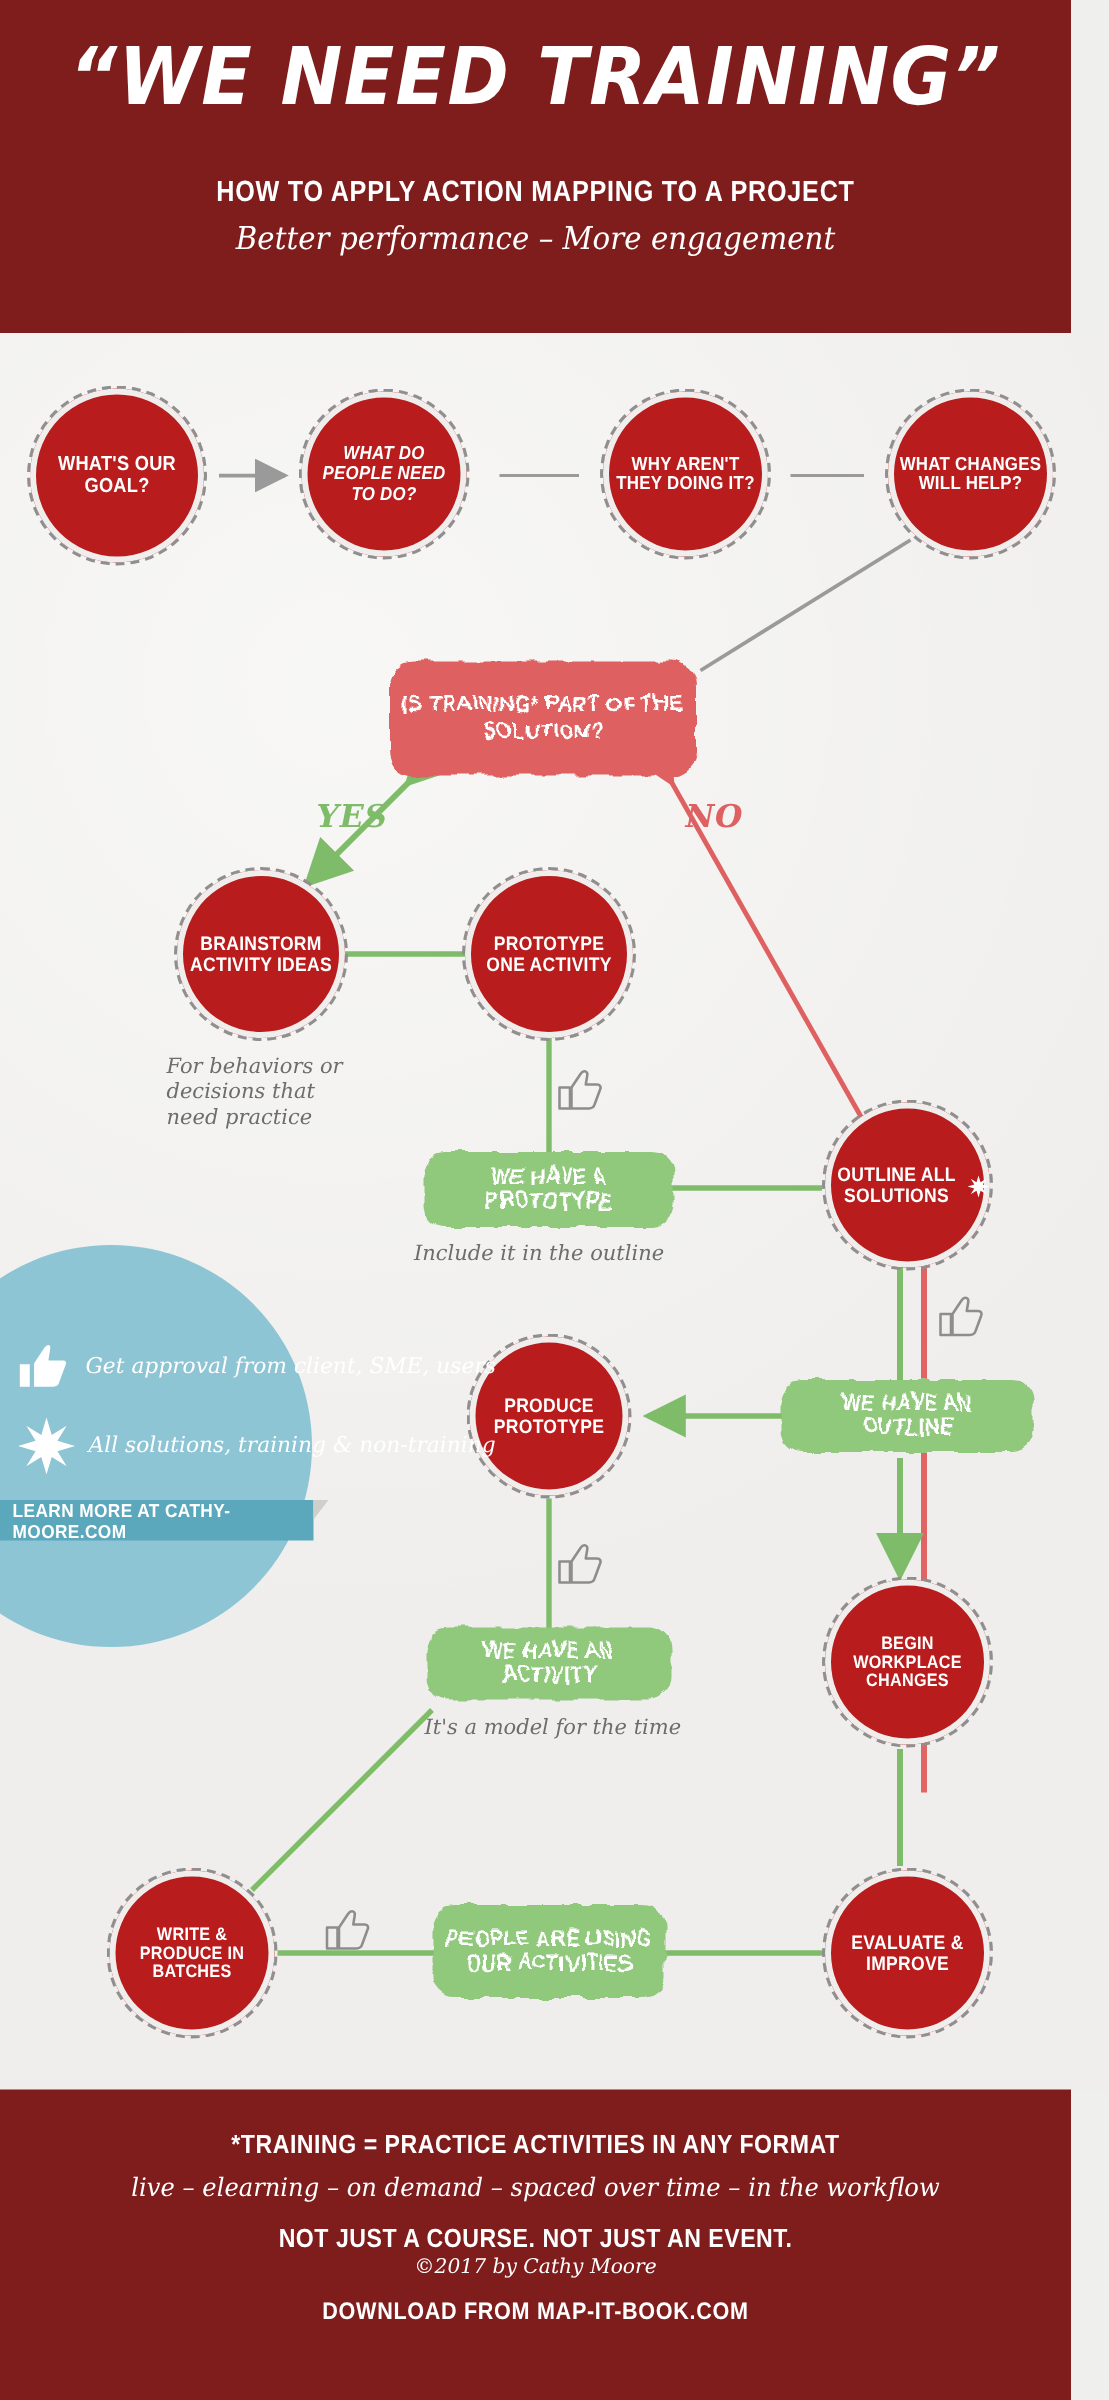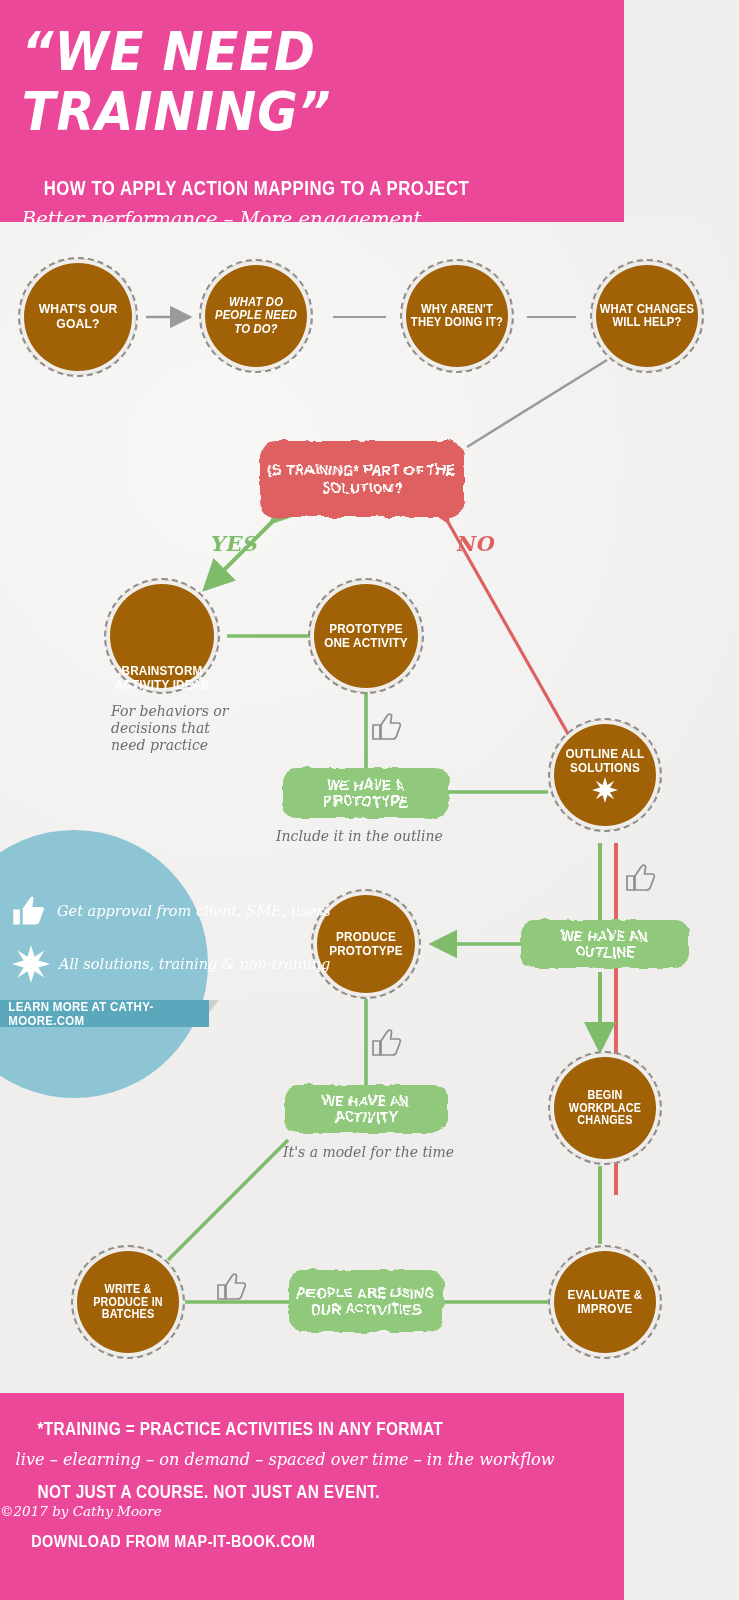--- a/index.html
+++ b/index.html
@@ -12,8 +12,8 @@
 
   
   .band{
-    position:absolute;left:0;width:624px;background:#ec4899;color:#fff;
-    text-align:left;box-sizing:border-box;
+    position:absolute;left:0;width:714px;background:#7f1d1d;color:#fff;
+    text-align:center;box-sizing:border-box;
   }
   #header{top:0;height:222px;padding-top:22px;}
   #footer{top:1393px;height:207px;padding-top:26px;}

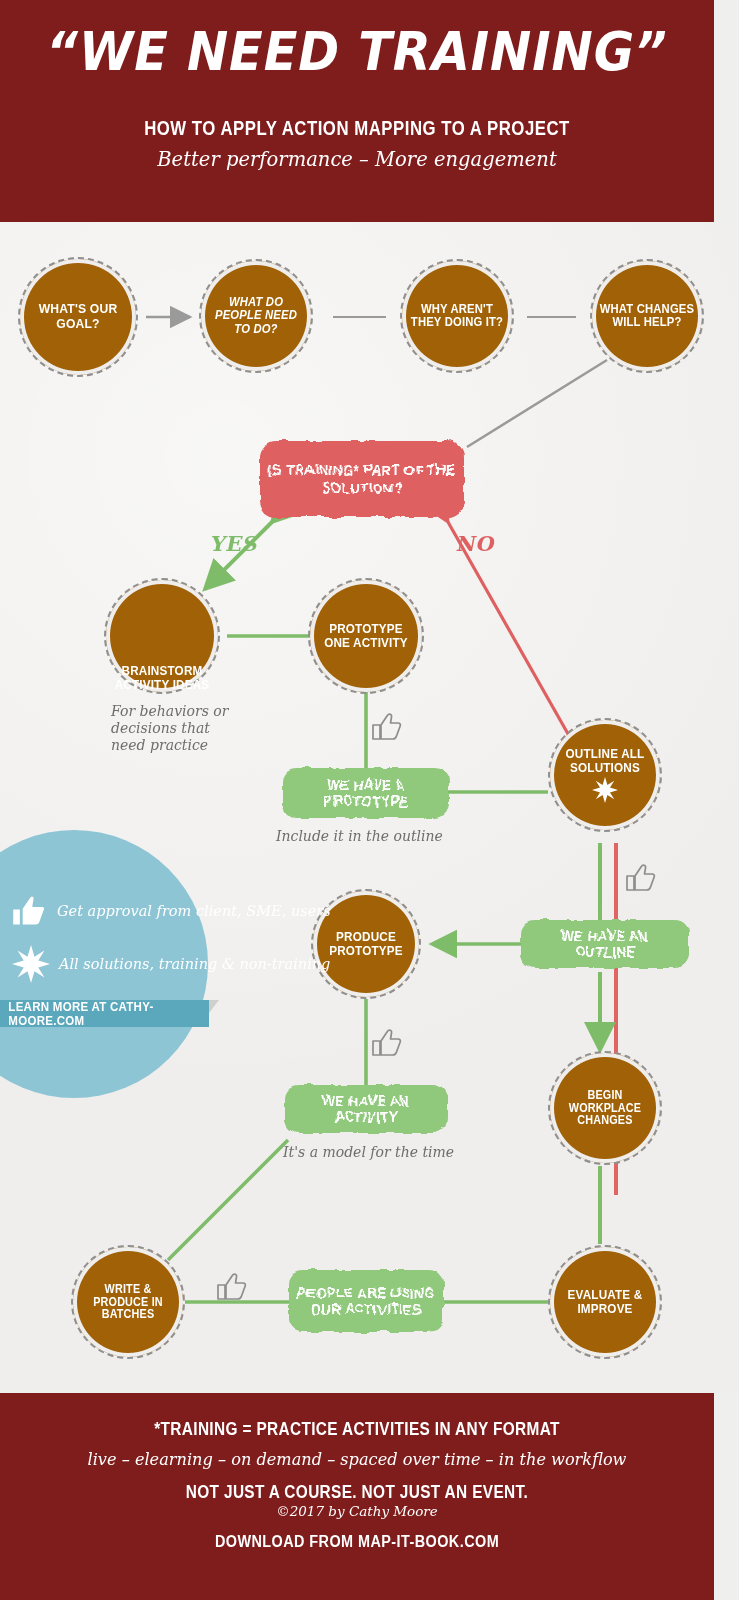--- a/index.html
+++ b/index.html
@@ -54,7 +54,7 @@
         justify-content:center;text-align:center;color:#fff;}
 
   .circ{
-    border-radius:50%;background:#a16207;
+    border-radius:50%;background:#b91c1c;
     border:2px dashed #8f8f8f;
     background-clip:padding-box;
     box-shadow:0 0 0 4px #efeeec inset;

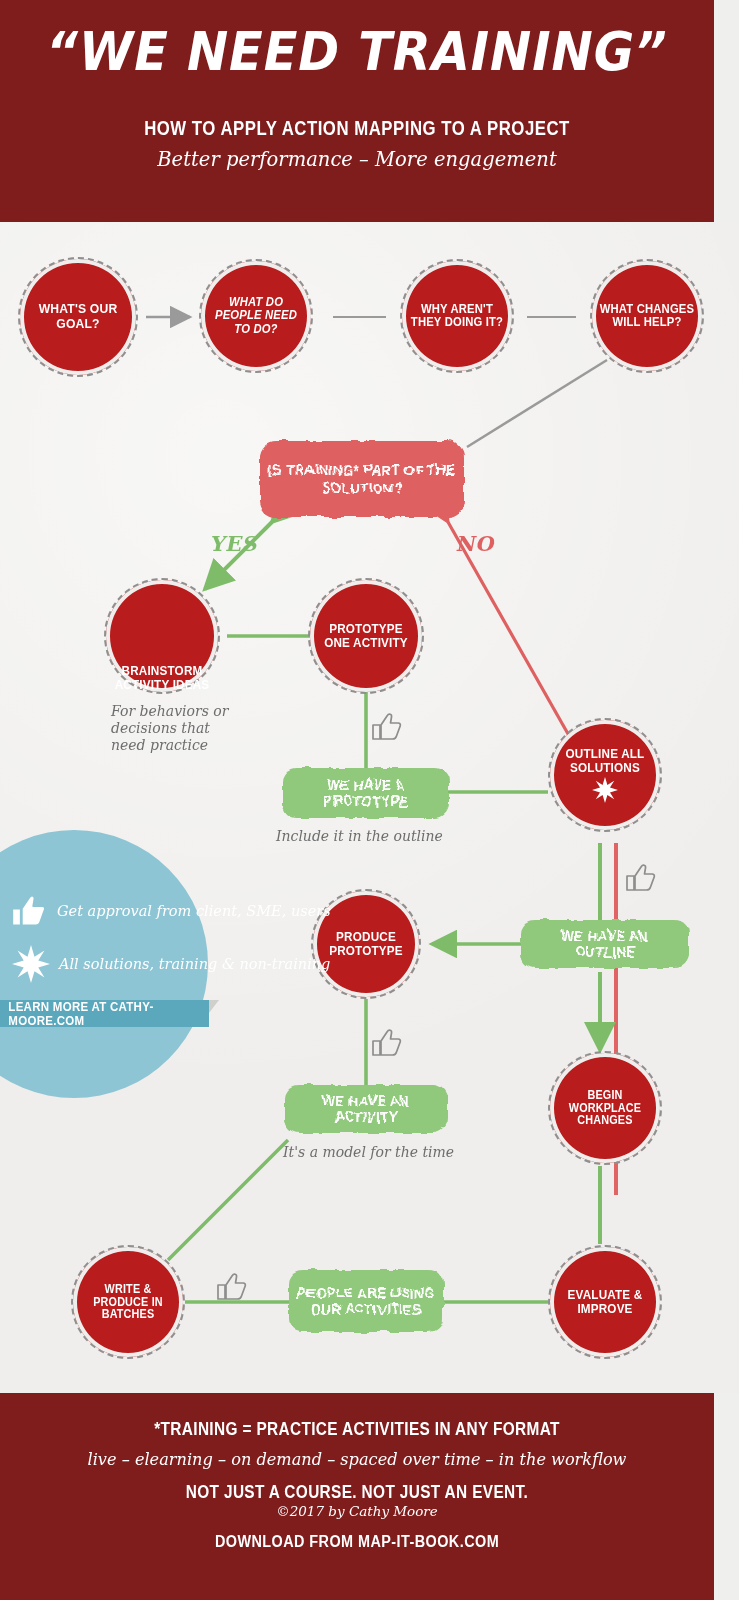--- a/index.html
+++ b/index.html
@@ -185,7 +185,7 @@
     <span>NO</span>
   </div>
 
-  <div class="node circ" style="left:104px;top:578px;width:116px;height:116px;align-items:flex-end;">
+  <div class="node circ" style="left:116px;top:578px;width:116px;height:116px;">
     <span class="lbl" style="font-size:13px">BRAINSTORM ACTIVITY IDEAS</span>
   </div>
   <div class="note" style="left:111px;top:703px;width:122px;">

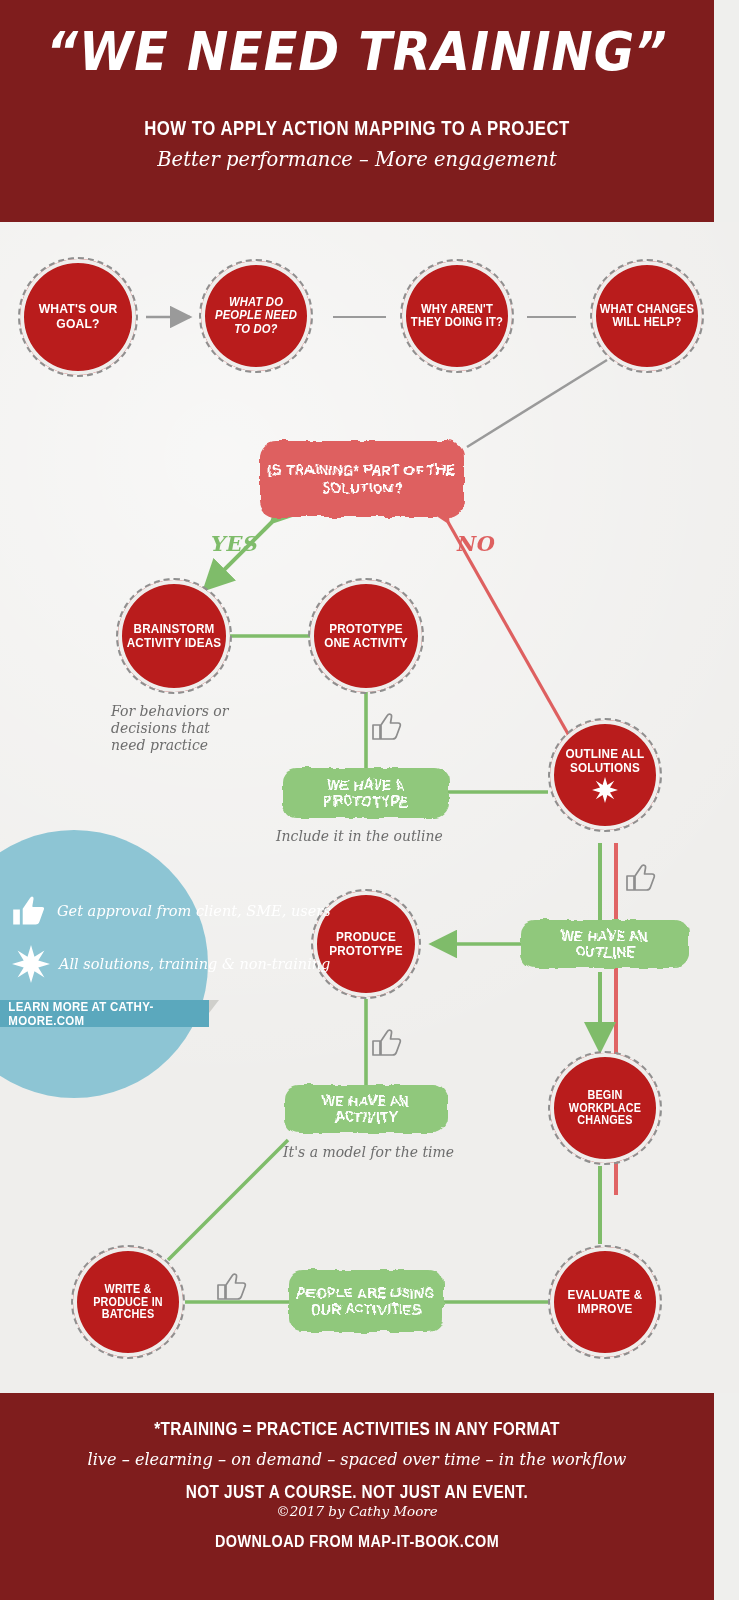--- a/index.html
+++ b/index.html
@@ -207,7 +207,7 @@
     <span>Include it in the outline</span>
   </div>
 
-  <div class="node circ" style="left:548px;top:718px;width:114px;height:114px;flex-direction:column;align-items:center;">
+  <div class="node circ" style="left:548px;top:733px;width:114px;height:114px;flex-direction:row;align-items:center;">
     <span class="lbl" style="font-size:13px">OUTLINE ALL SOLUTIONS</span>
     <svg width="26" height="26" viewBox="0 0 24 24" style="margin-top:2px">
       <path d="M12 0 L14.2 7.4 L20.5 3.5 L16.6 9.8 L24 12 L16.6 14.2 L20.5 20.5 L14.2 16.6 L12 24 L9.8 16.6 L3.5 20.5 L7.4 14.2 L0 12 L7.4 9.8 L3.5 3.5 L9.8 7.4 Z" fill="#ffffff"></path>

